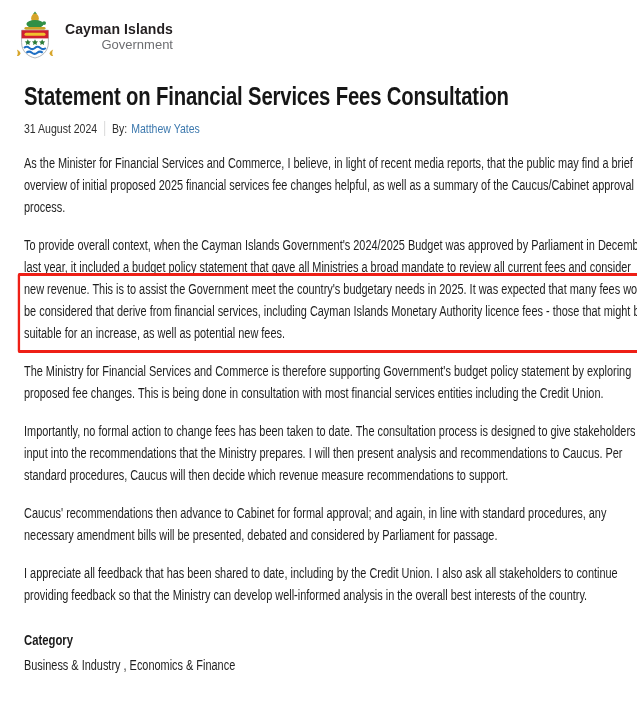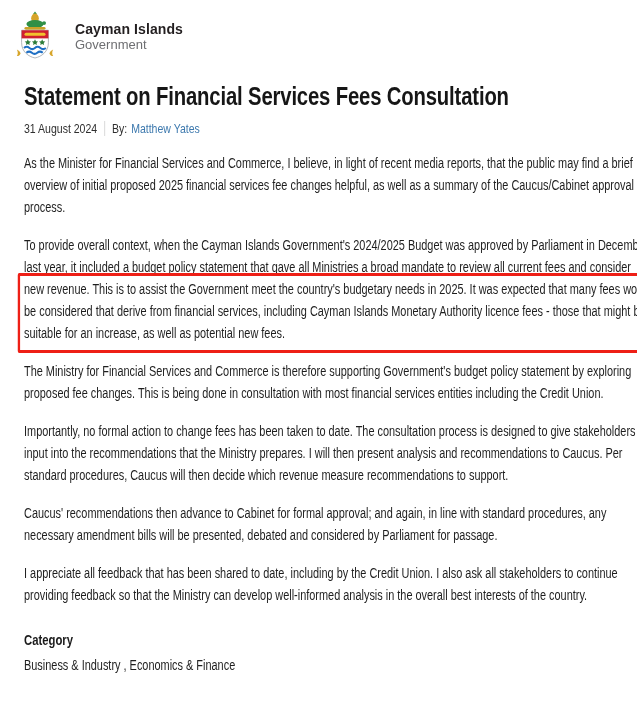--- a/index.html
+++ b/index.html
@@ -24,7 +24,7 @@
   .logo {
     display: flex;
     align-items: center;
-    gap: 18px;
+    gap: 8px;
     cursor: pointer;
     width: fit-content;
   }

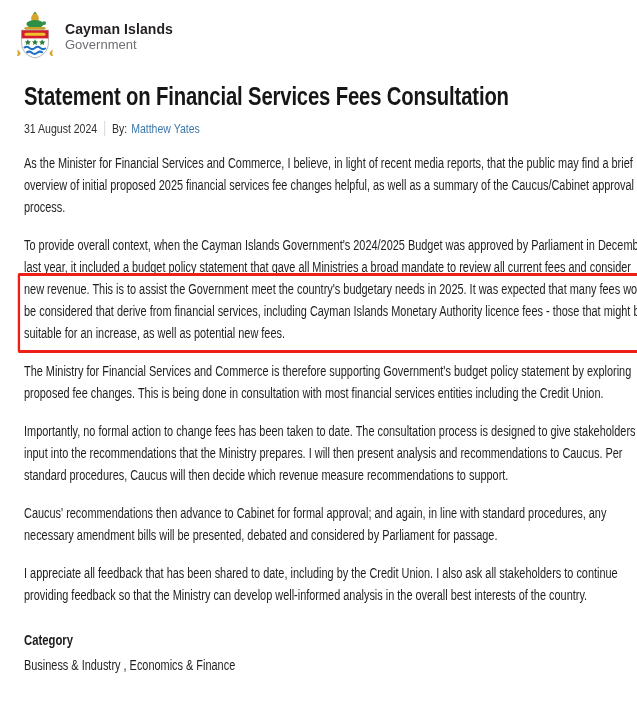--- a/index.html
+++ b/index.html
@@ -41,6 +41,7 @@
     font-weight: 400;
     color: #6d6e71;
     margin-top: 1px;
+    text-align: right;
   }
   
   .content { padding-left: 24px; }

